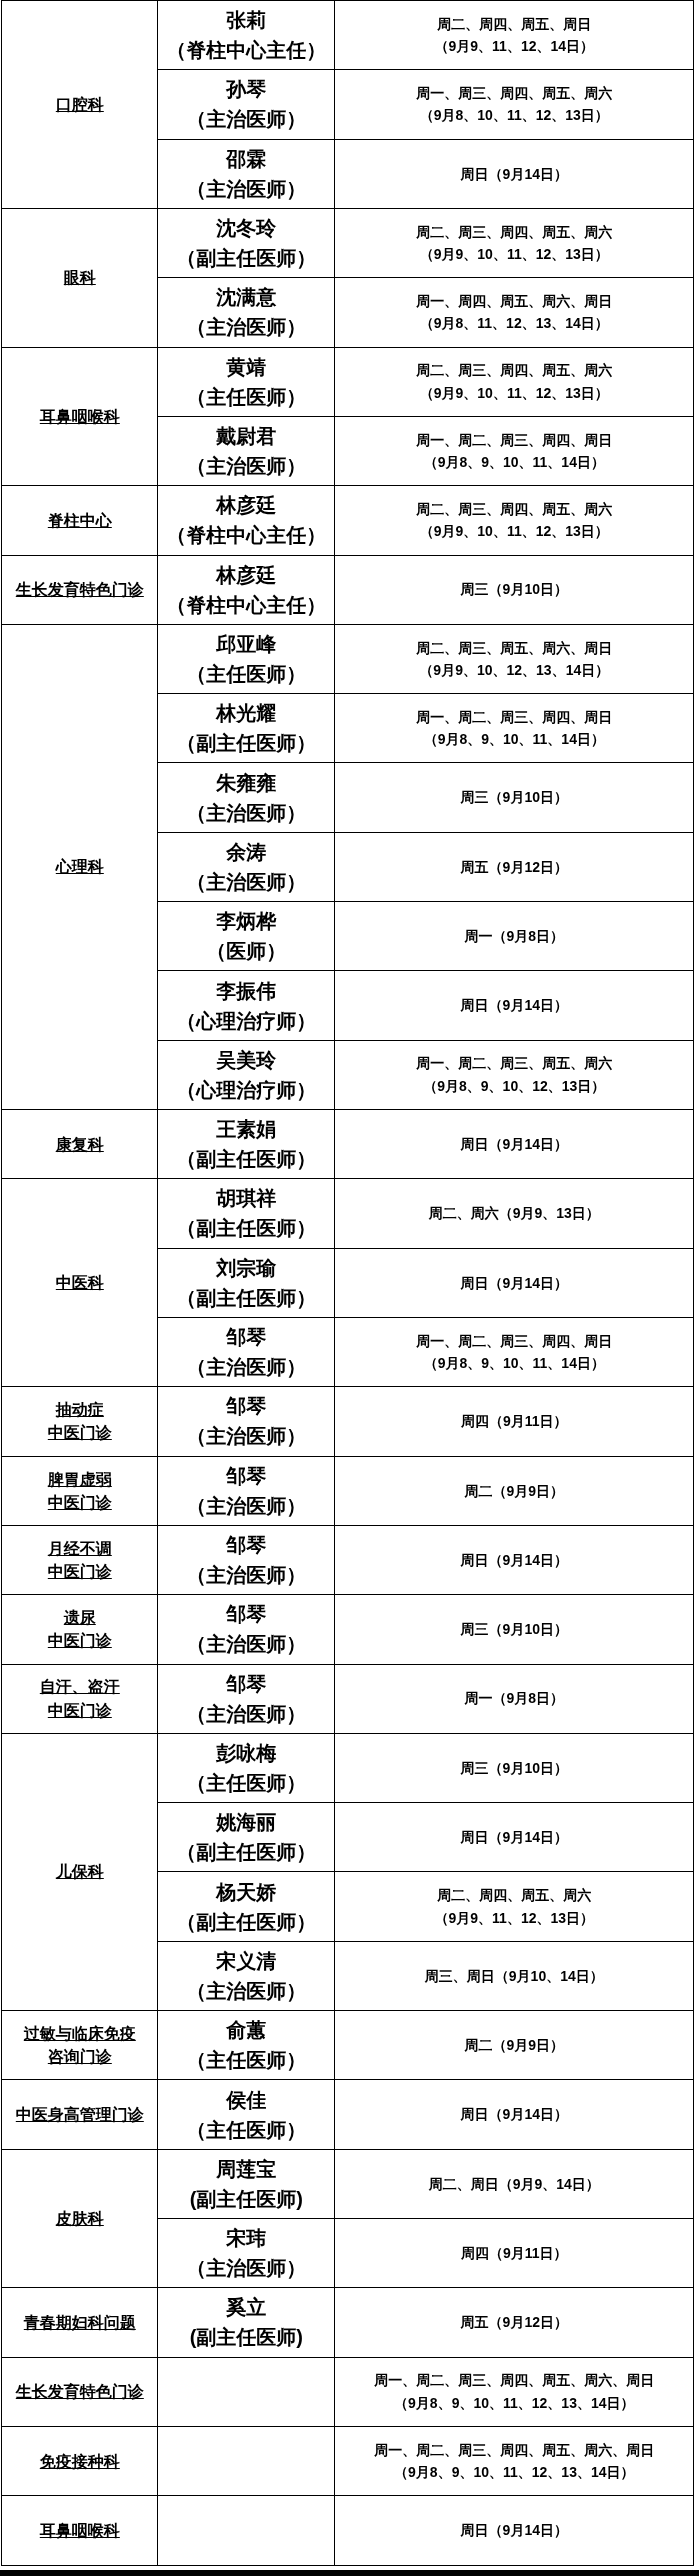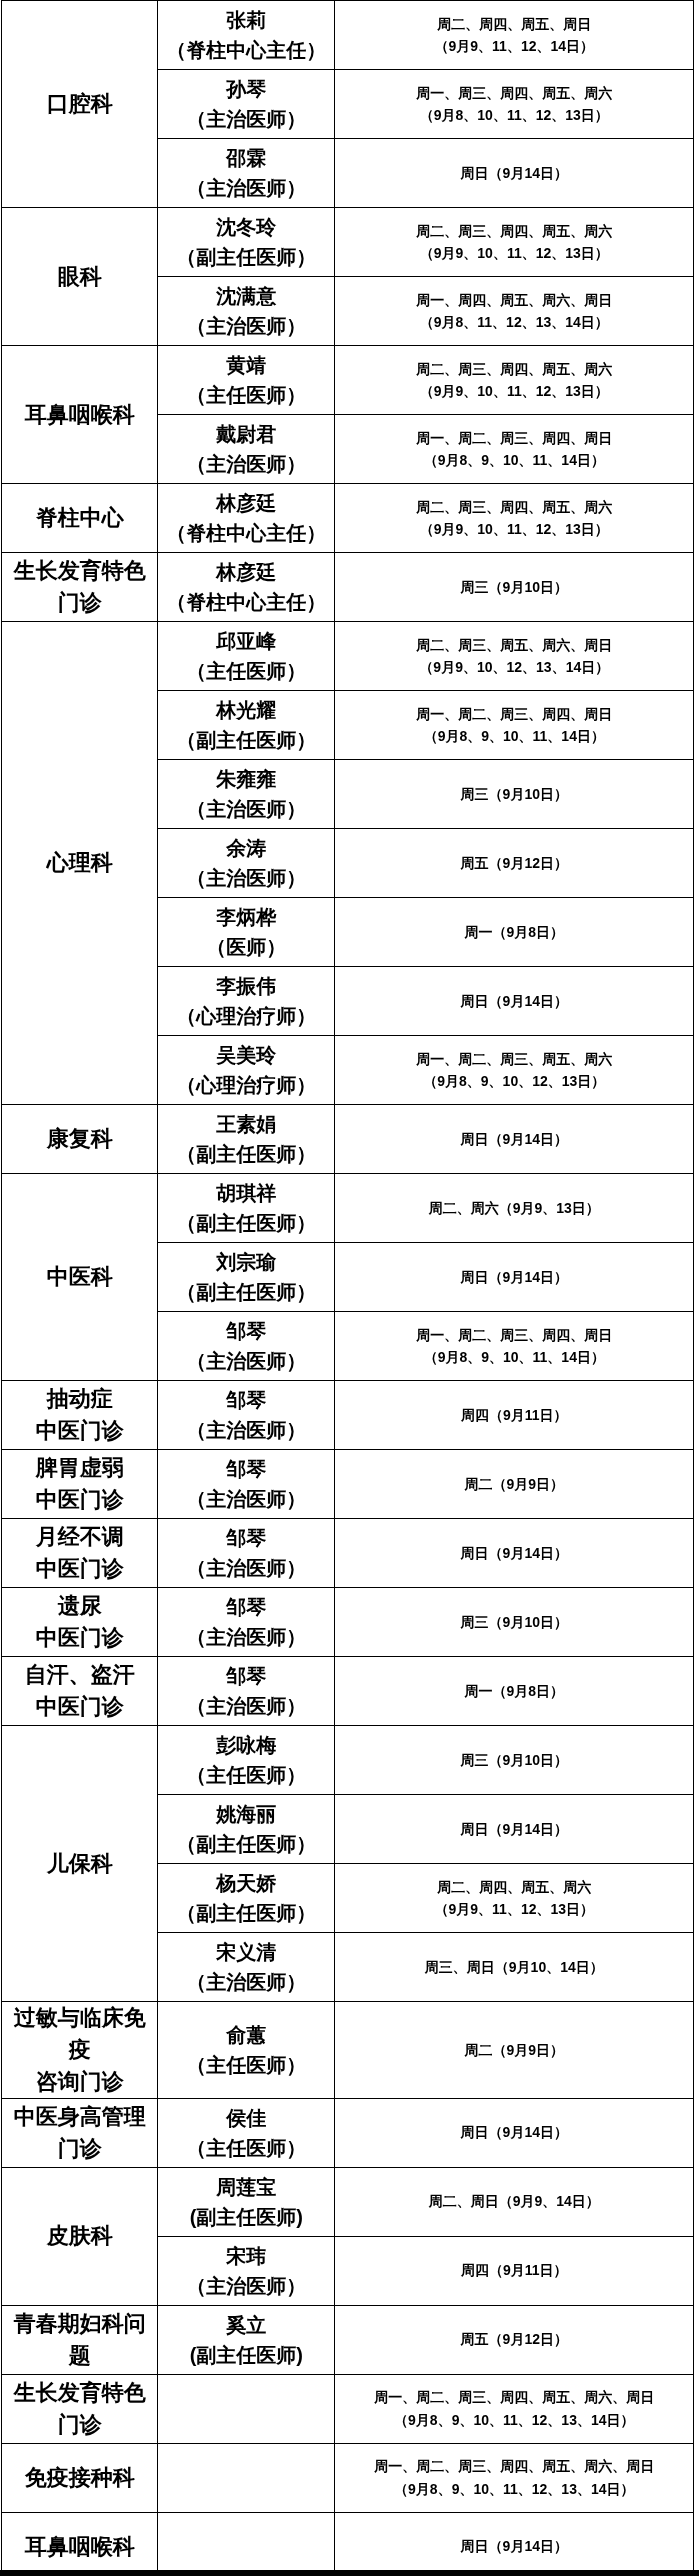--- a/index.html
+++ b/index.html
@@ -25,7 +25,7 @@
   }
   tr{height:69px;}
   tr.sec-start td{border-top:1.9px solid #000;}
-  td.dept{font-size:22px;line-height:1.45;}
+  td.dept{font-size:16px;line-height:1.45;text-decoration:underline;}
   td.doctor{font-size:20px;line-height:1.5;}
   td.sched{font-size:14px;line-height:1.6;}
   .bottom-bar{

